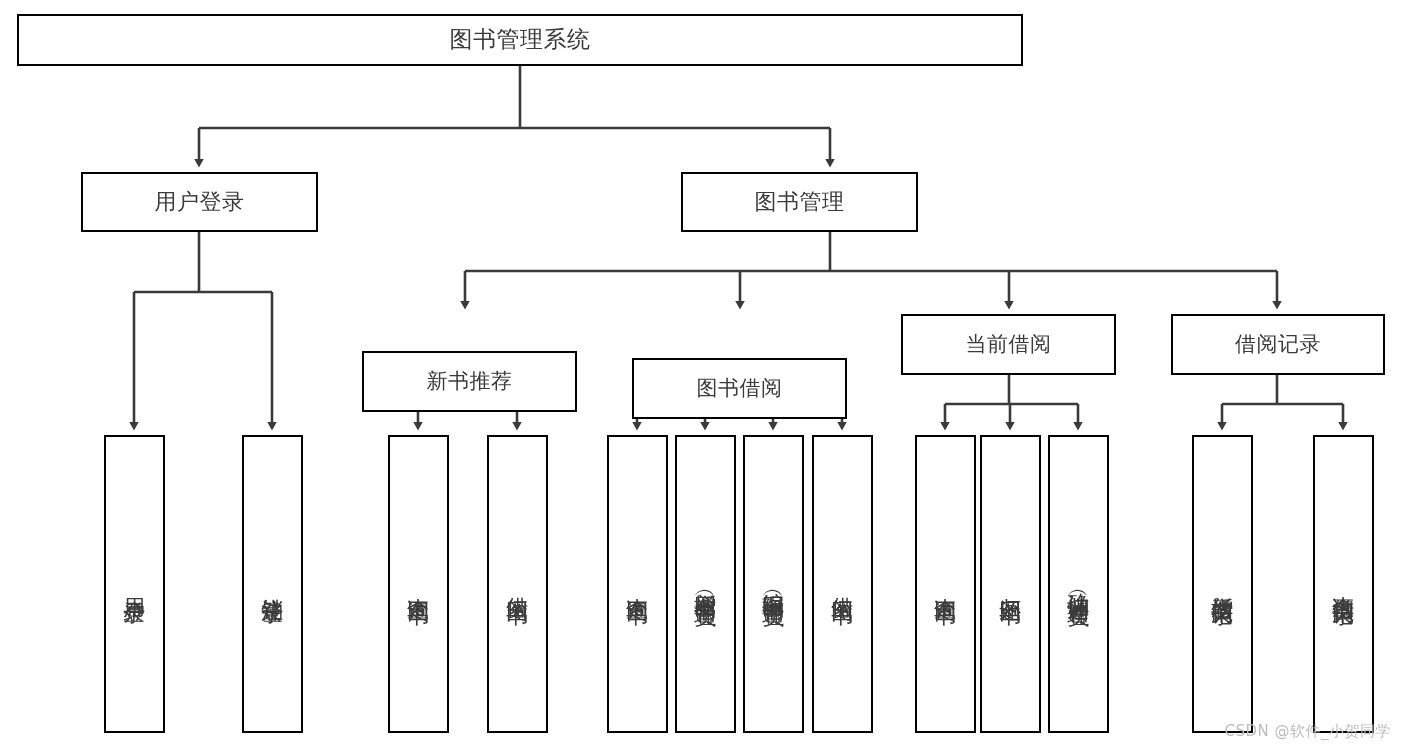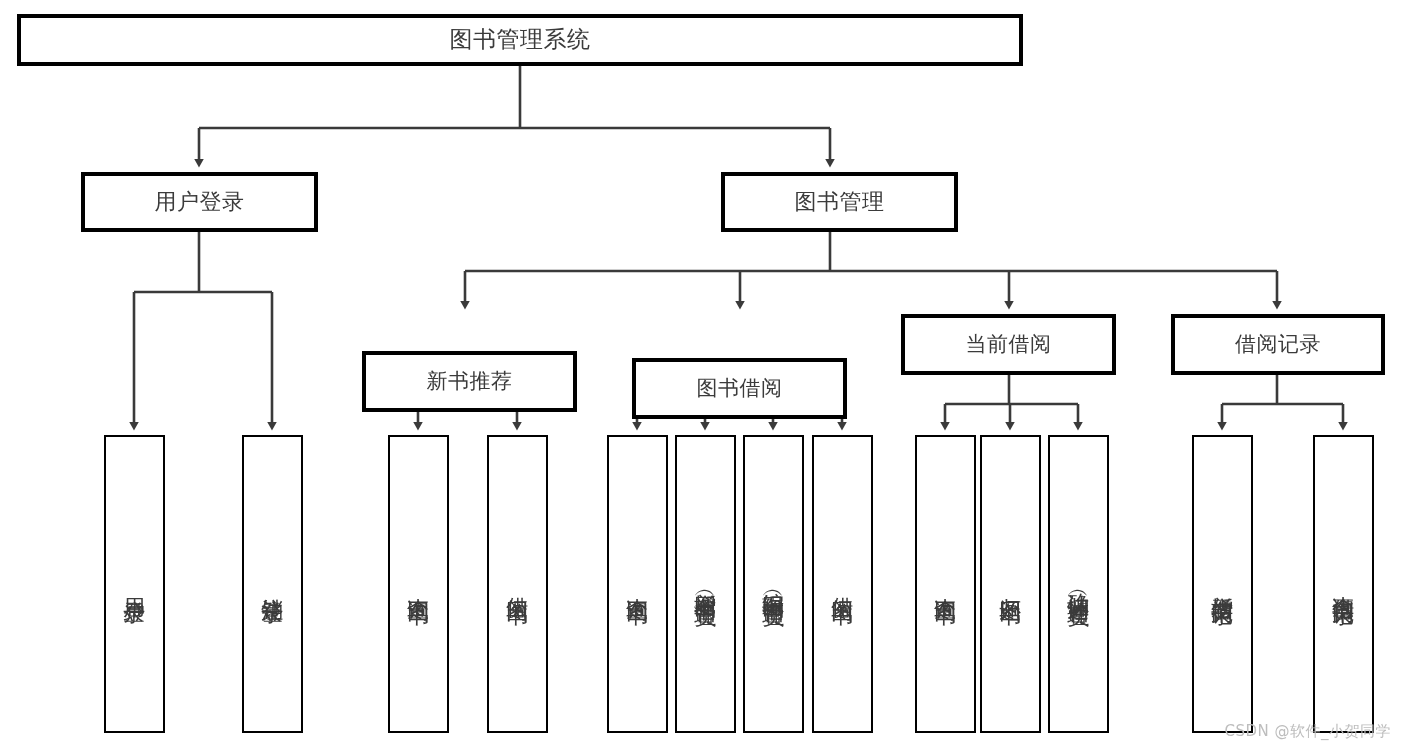--- a/index.html
+++ b/index.html
@@ -26,7 +26,7 @@
     position:absolute;
     box-sizing:border-box;
     background:#ffffff;
-    border:4px solid #000000;
+    border:2px solid #000000;
     display:flex;
     align-items:center;
     justify-content:center;

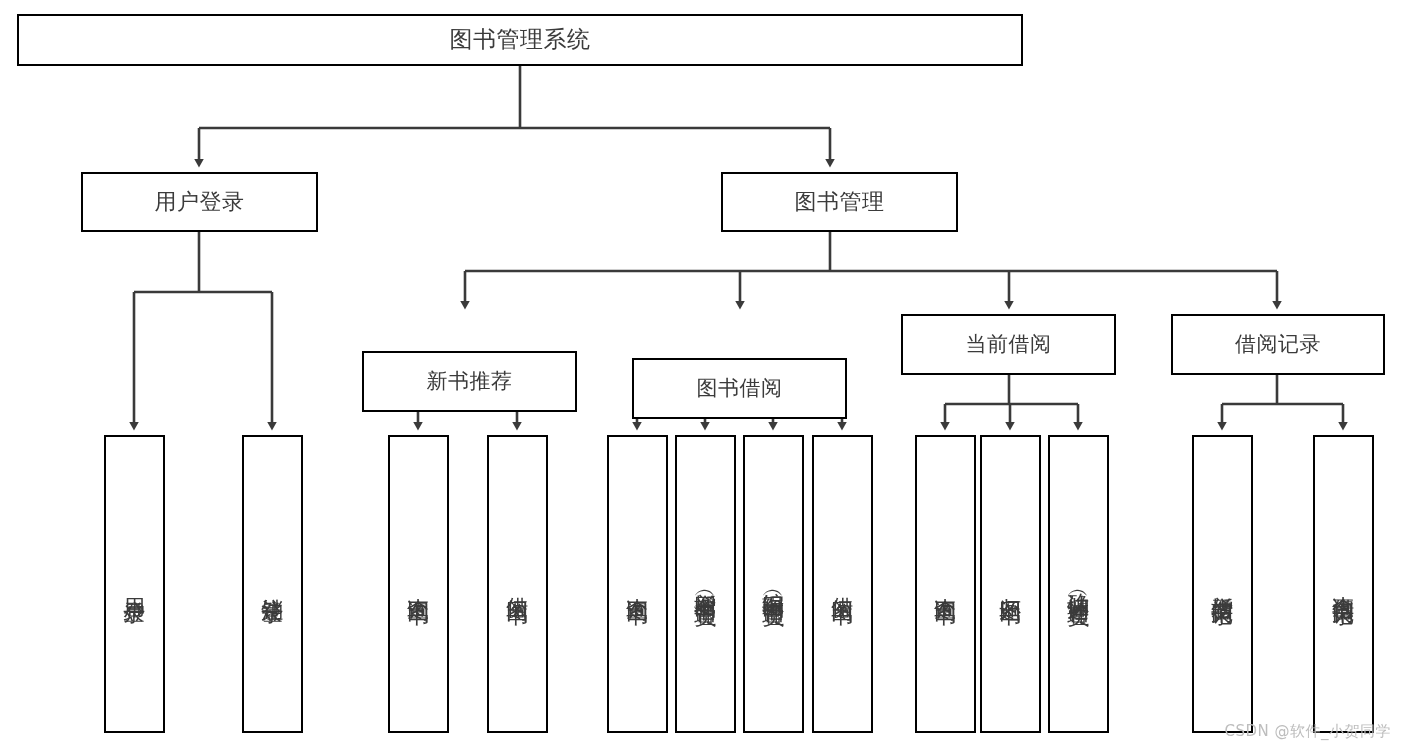--- a/index.html
+++ b/index.html
@@ -127,7 +127,7 @@
     <span class="node-label">用户登录</span>
   </div>
 
-  <div class="node node-l1" style="left:721px; top:172px; width:237px; height:60px;">
+  <div class="node node-l1" style="left:681px; top:172px; width:237px; height:60px;">
     <span class="node-label">图书管理</span>
   </div>
 

